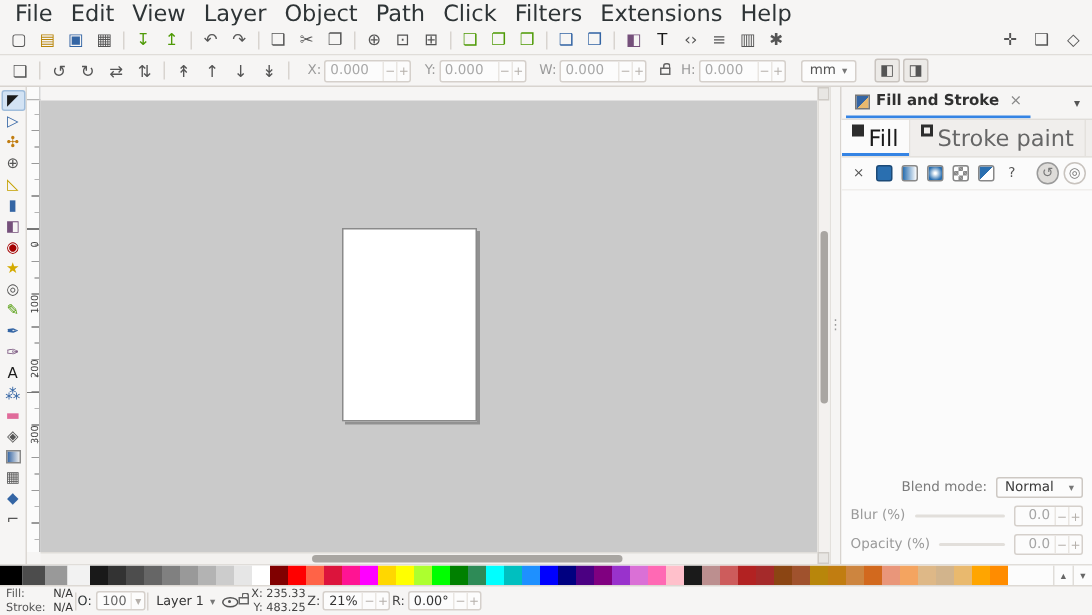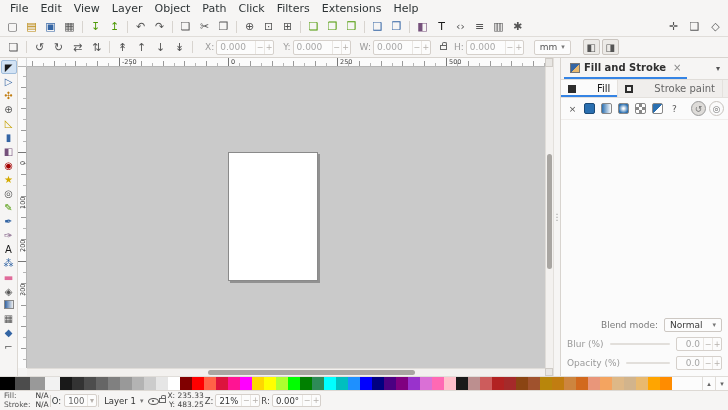--- a/index.html
+++ b/index.html
@@ -8,7 +8,7 @@
   #app{width:728px;height:410px;display:flex;flex-direction:column}
 
   
-  .menubar{height:17px;display:flex;align-items:center;padding:0 4px;background:#f6f5f4;font-size:11px;flex:none}
+  .menubar{height:17px;display:flex;align-items:center;padding:0 4px;background:#f6f5f4;font-size:15px;flex:none}
   .menu-item{padding:1px 6px;cursor:default;white-space:nowrap}
 
   

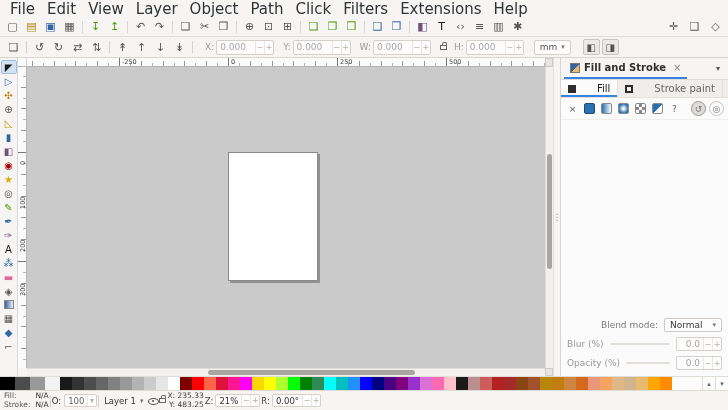--- a/index.html
+++ b/index.html
@@ -302,13 +302,6 @@
 
     <div class="canvas-wrap">
       <div class="ruler-corner"></div>
-      <div class="hruler">
-
-      <span>-250</span>
-          <span>0</span>
-          <span>250</span>
-          <span>500</span>
-        </div>
       <div class="vruler">
 
       <span>0</span>

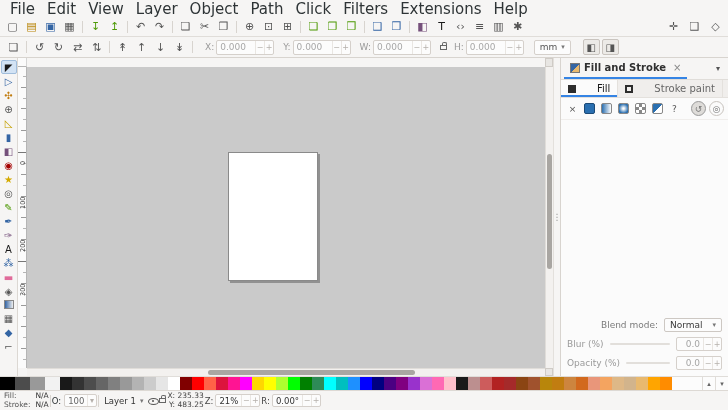--- a/index.html
+++ b/index.html
@@ -90,7 +90,7 @@
   .dock-chevron{margin-left:auto;color:#555;font-size:8px;padding:0 5px}
   .fs-body{flex:1;background:#fbfbfb;display:flex;flex-direction:column;border-top:1px solid #e0ddd9}
   .fs-tabs{display:flex;background:#f0eeec;border-bottom:1px solid #e4e1dd;flex:none}
-  .fs-tab{display:flex;align-items:center;gap:21px;padding:3px 7px;font-size:10px;color:#666;border-right:1px solid #e4e1dd;white-space:nowrap}
+  .fs-tab{display:flex;gap:3px;padding:3px 7px;font-size:15px;color:#666;border-right:1px solid #e4e1dd;white-space:nowrap}
   .fs-tab.active{background:#fbfbfb;color:#1a1a1a;box-shadow:inset 0 -2px 0 #3584e4}
   .ti{width:8px;height:8px;display:inline-block;flex:none}
   .ti-fill{background:#2d2d2d}

